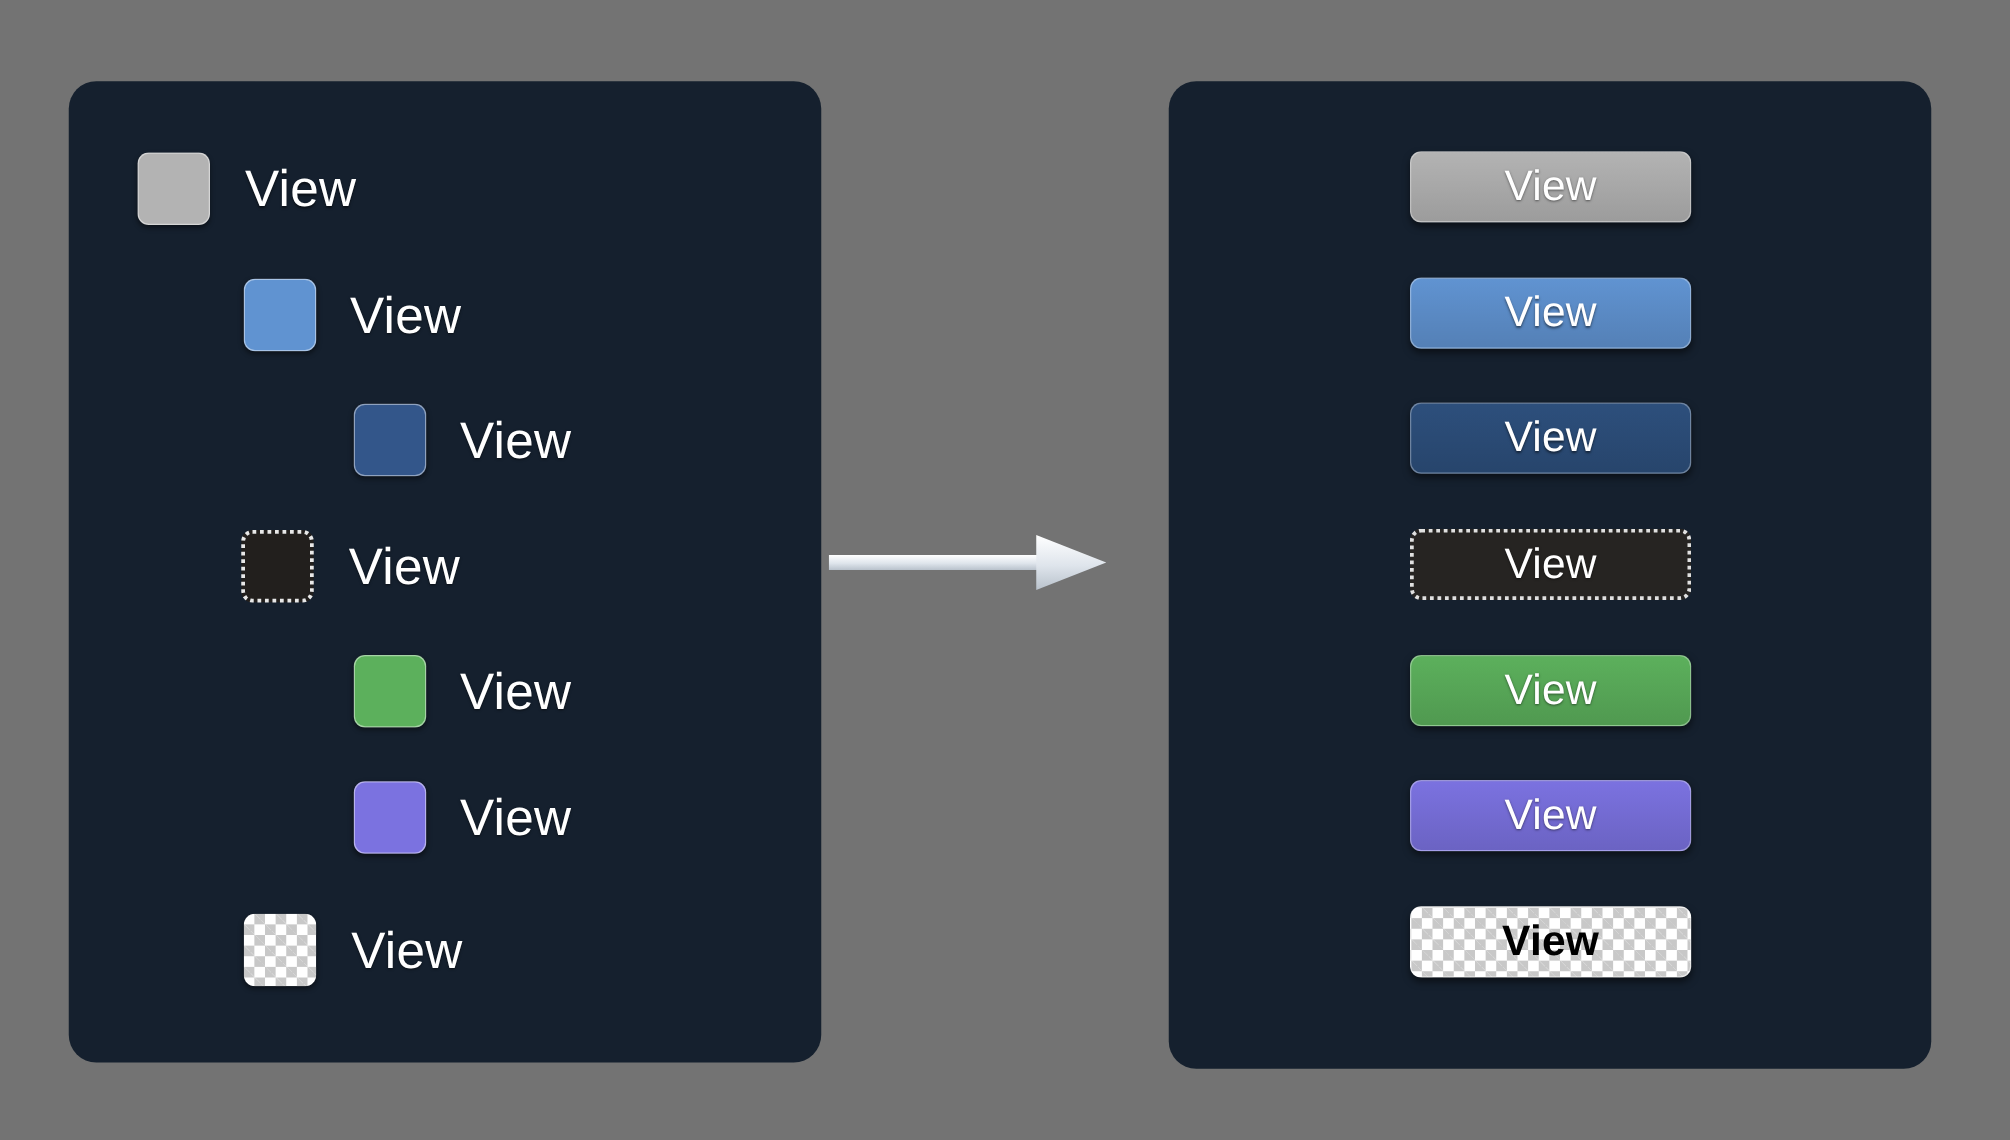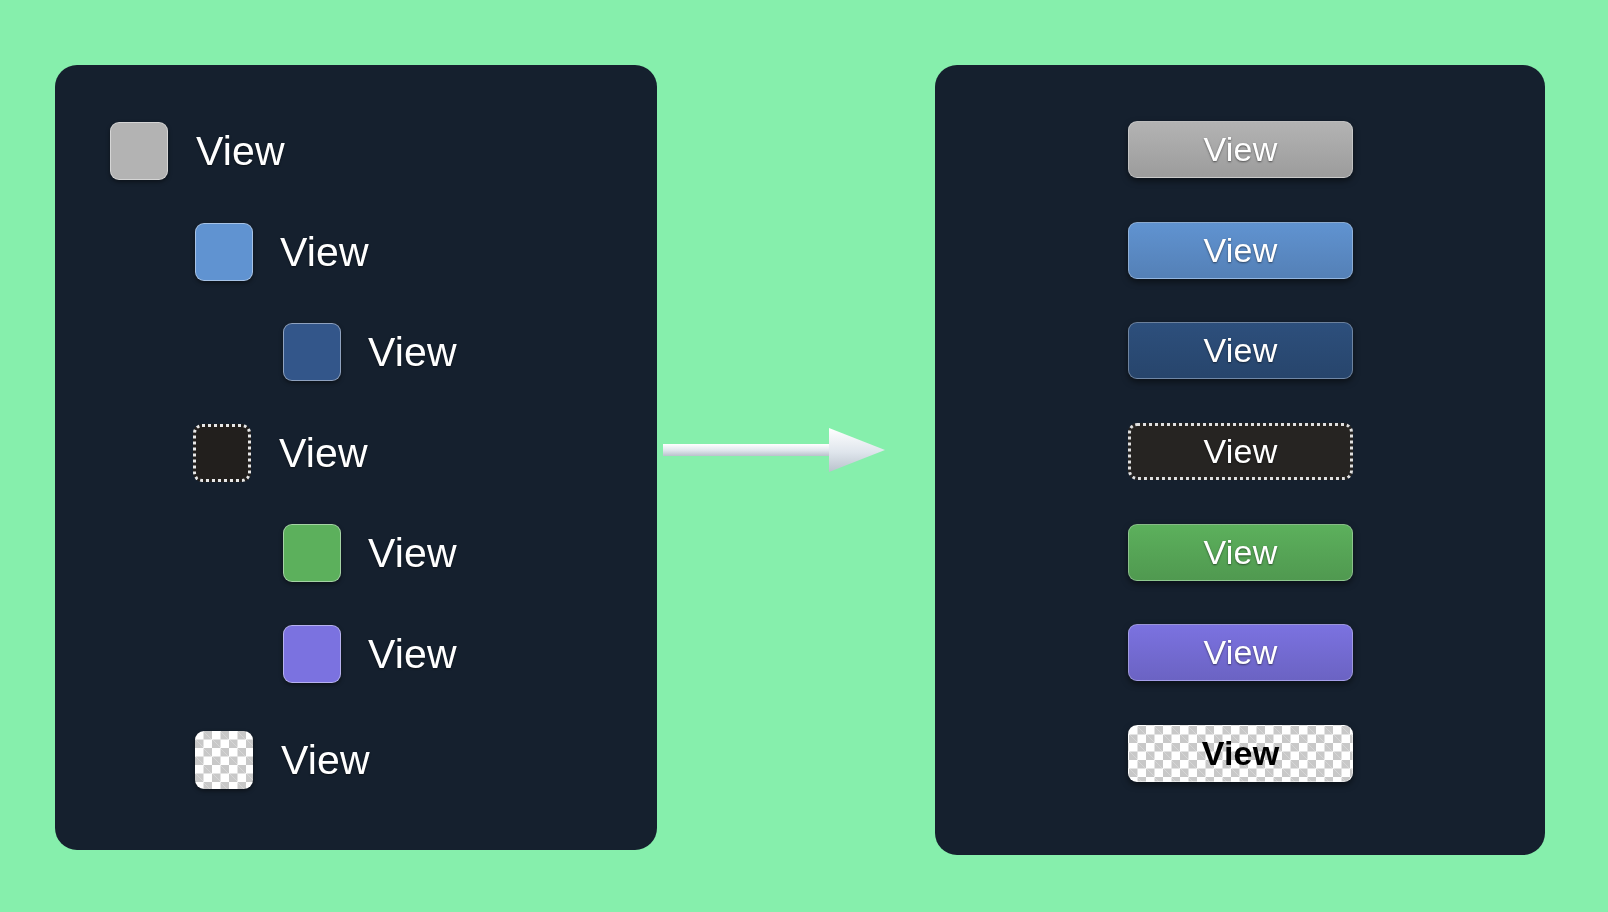--- a/index.html
+++ b/index.html
@@ -13,7 +13,7 @@
   #stage {
     position: relative;
     width: 1608px; height: 912px;
-    background: #86efac;
+    background: #737373;
   }
 
   

